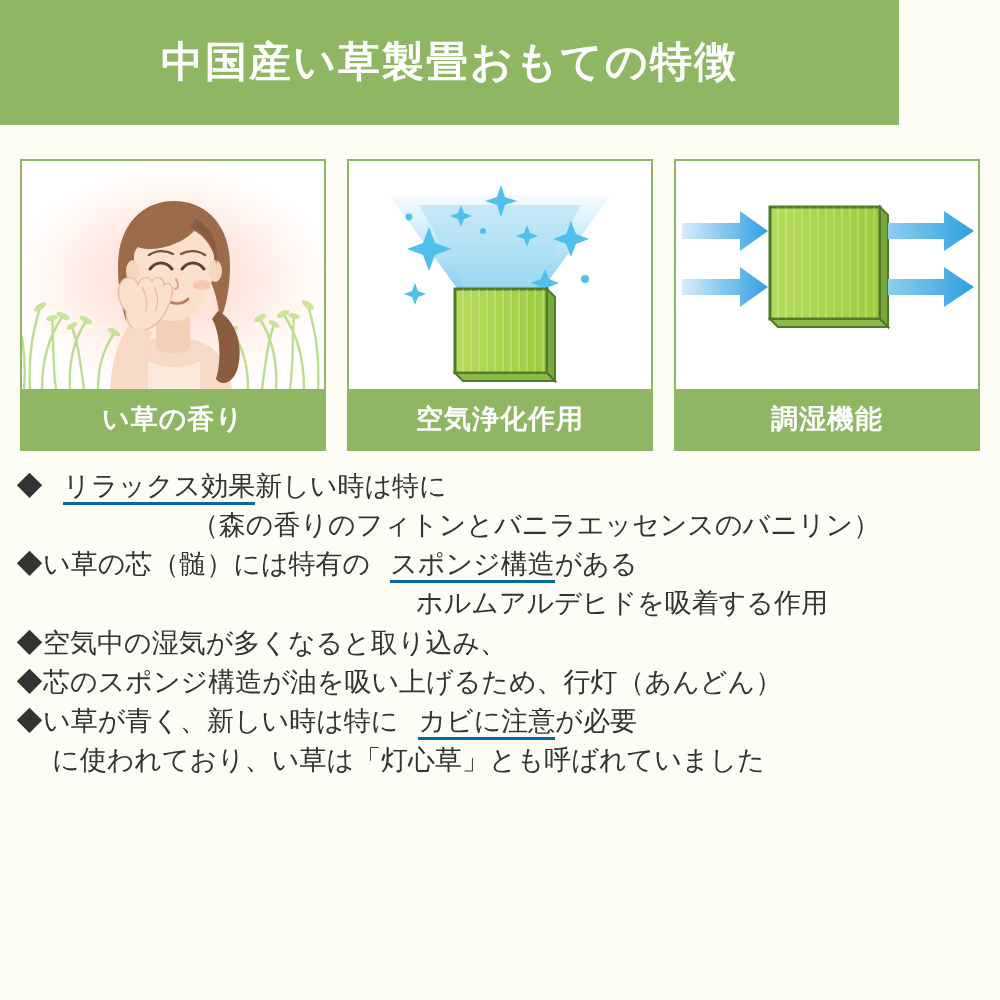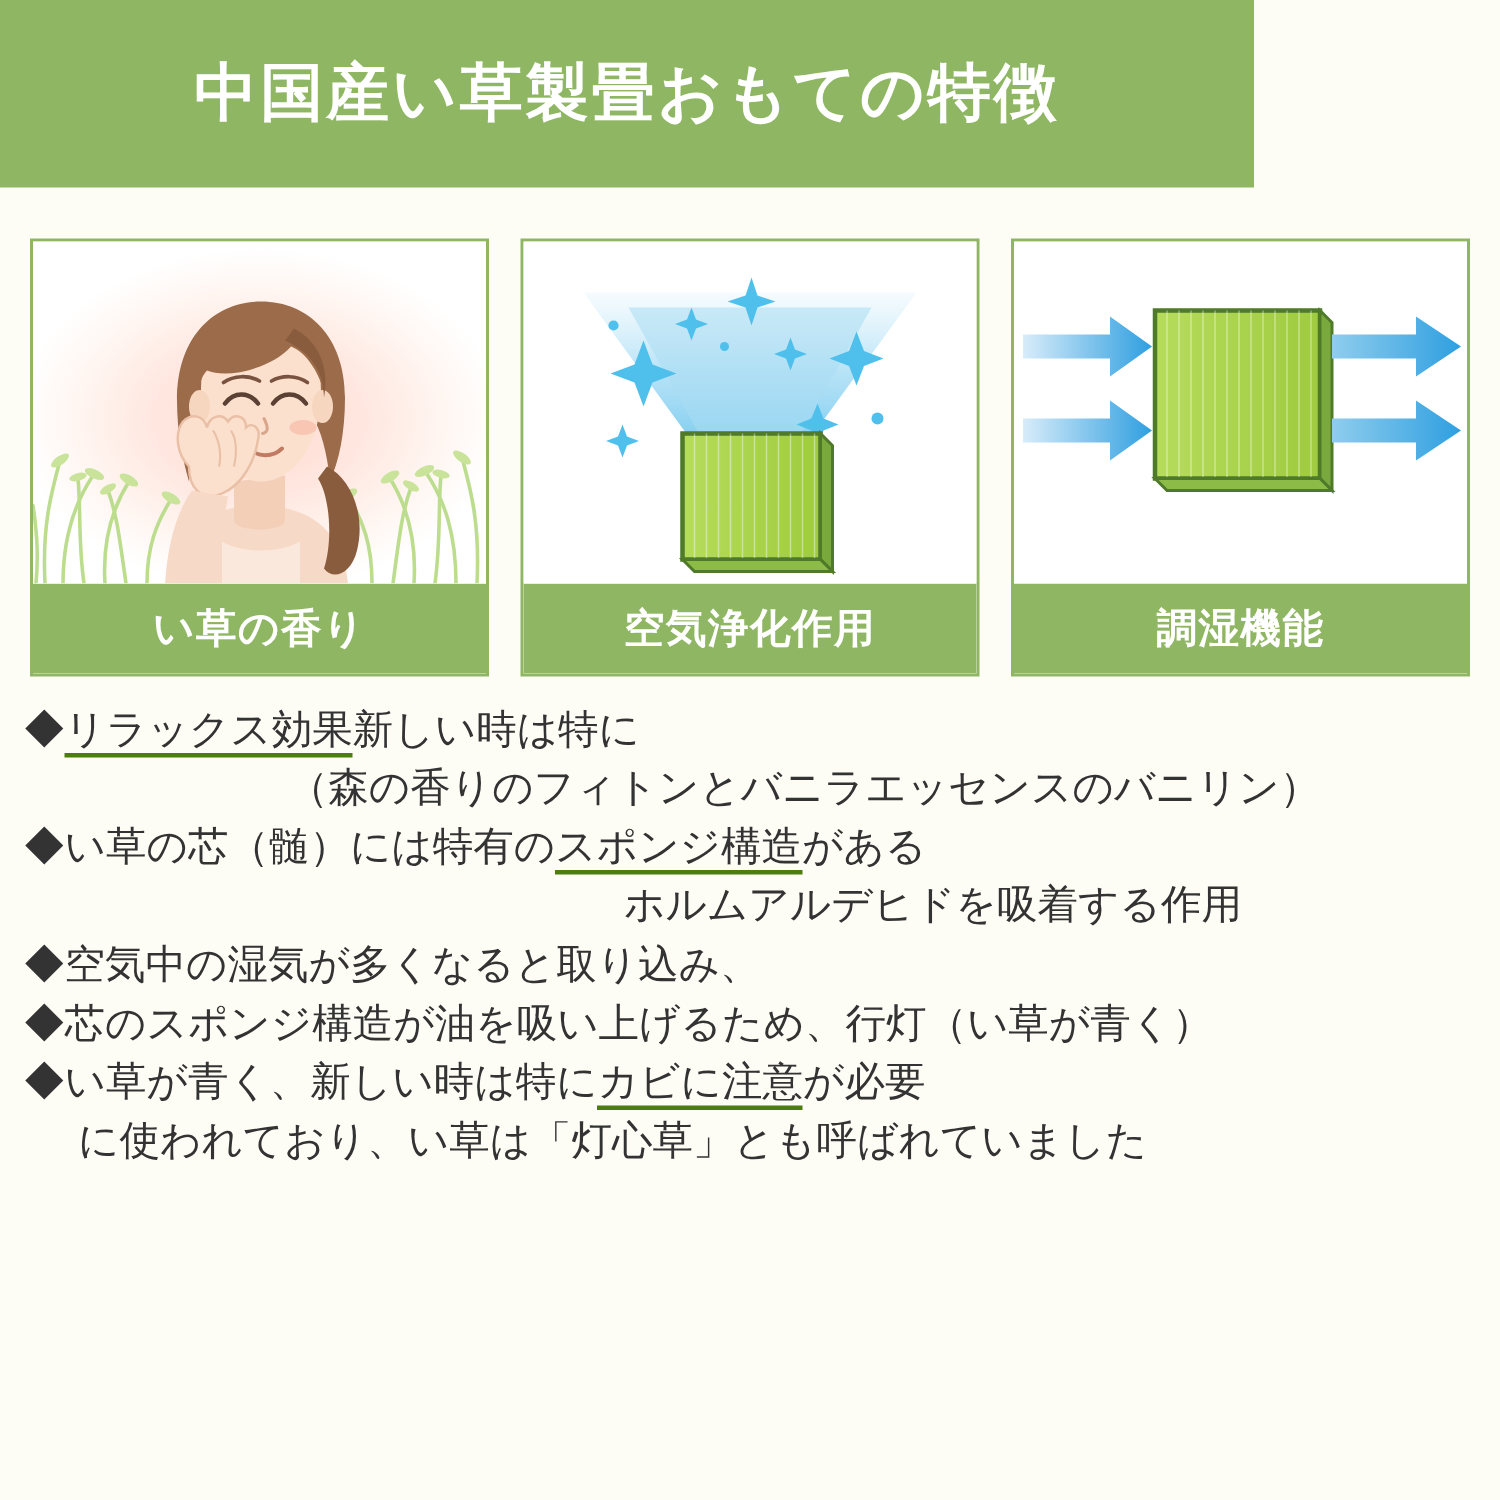--- a/index.html
+++ b/index.html
@@ -22,7 +22,7 @@
 
   
   .header {
-    width: 836px;
+    width: 899px;
     height: 125px;
     background: #8fb662;
     display: flex;

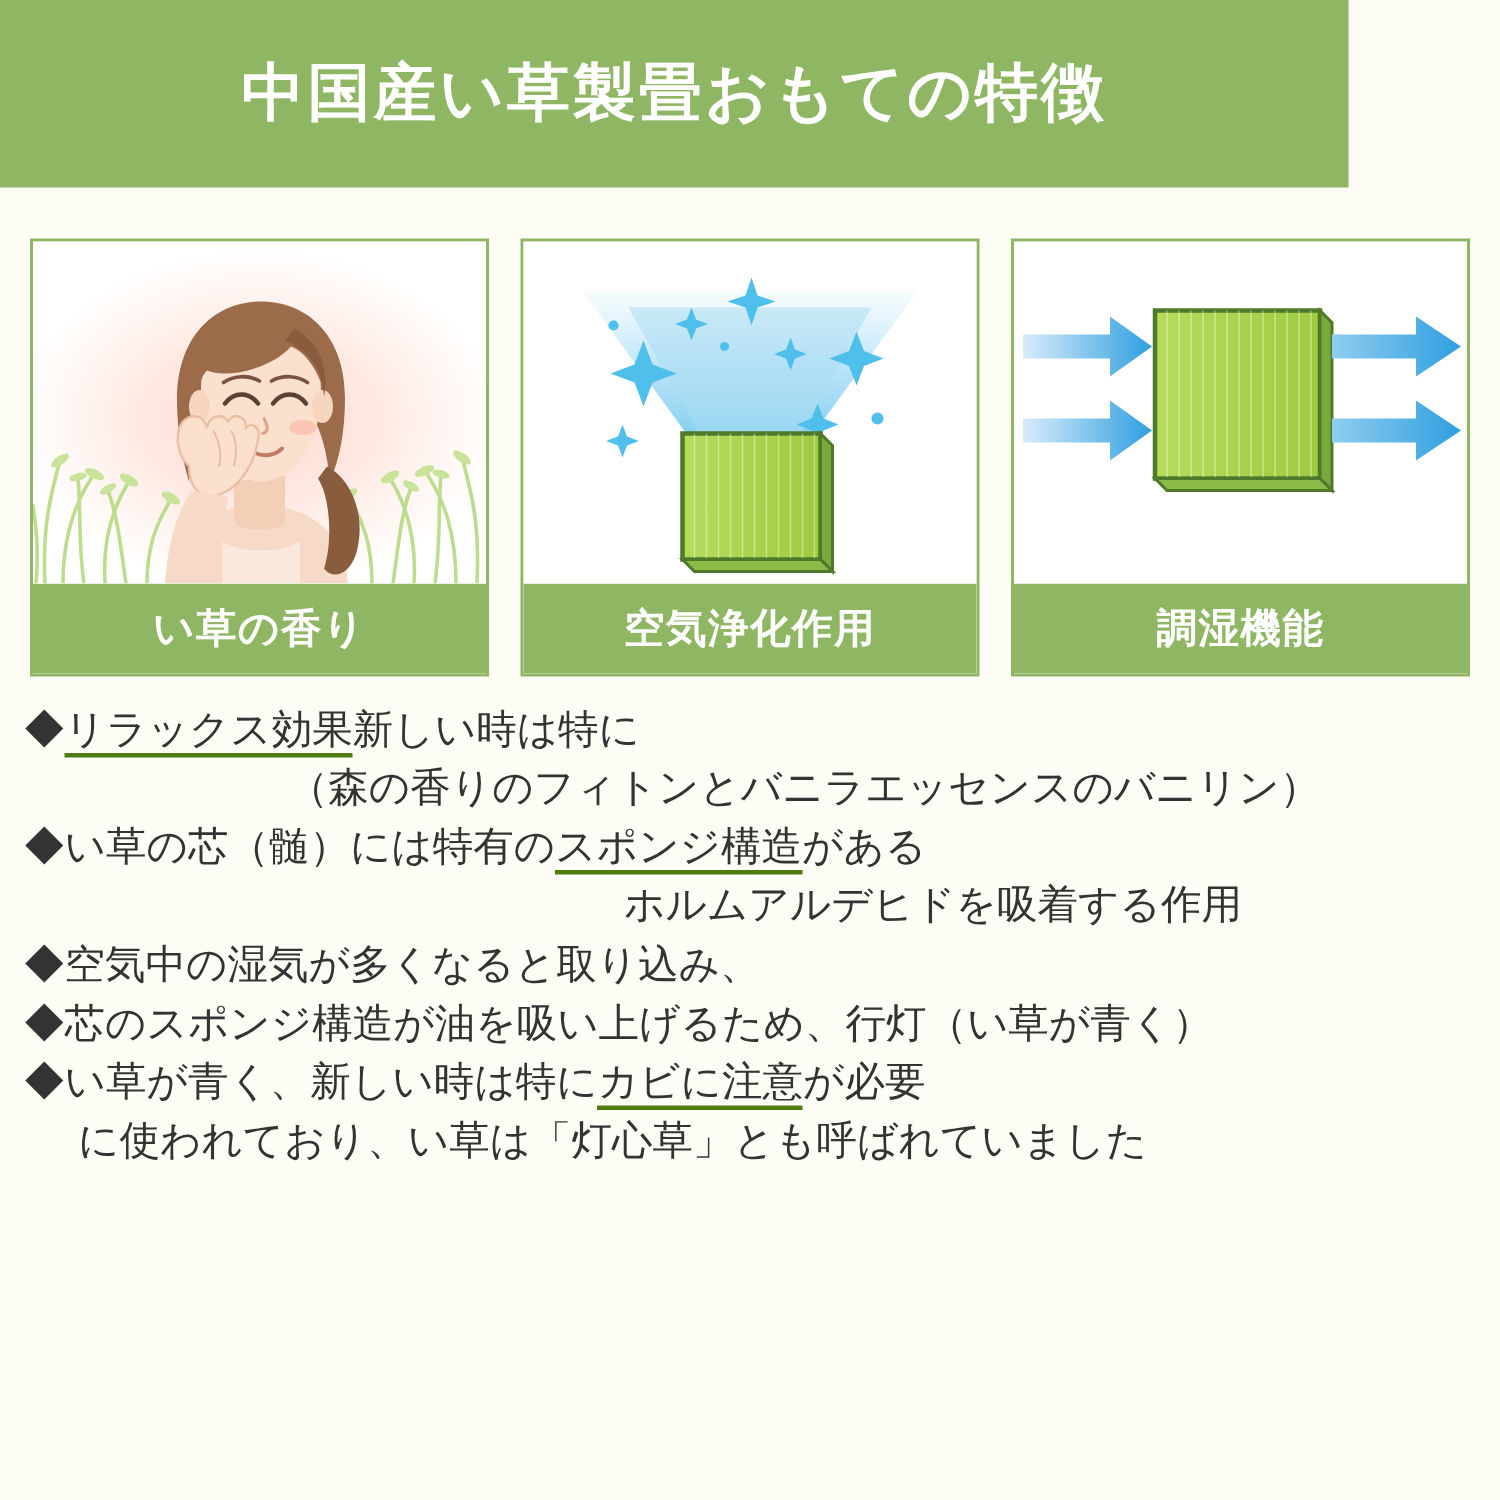--- a/index.html
+++ b/index.html
@@ -105,8 +105,9 @@
   .line.indent-4 { padding-left: 36px; }
   .diamond { color: #333333; }
   .ul-green {
-    border-bottom: 3px solid #4d7c0f;
+    border-bottom: 3px solid #0369a1;
     padding-bottom: 1px;
+    margin-left: 20px;
   }
 </style>
 </head>

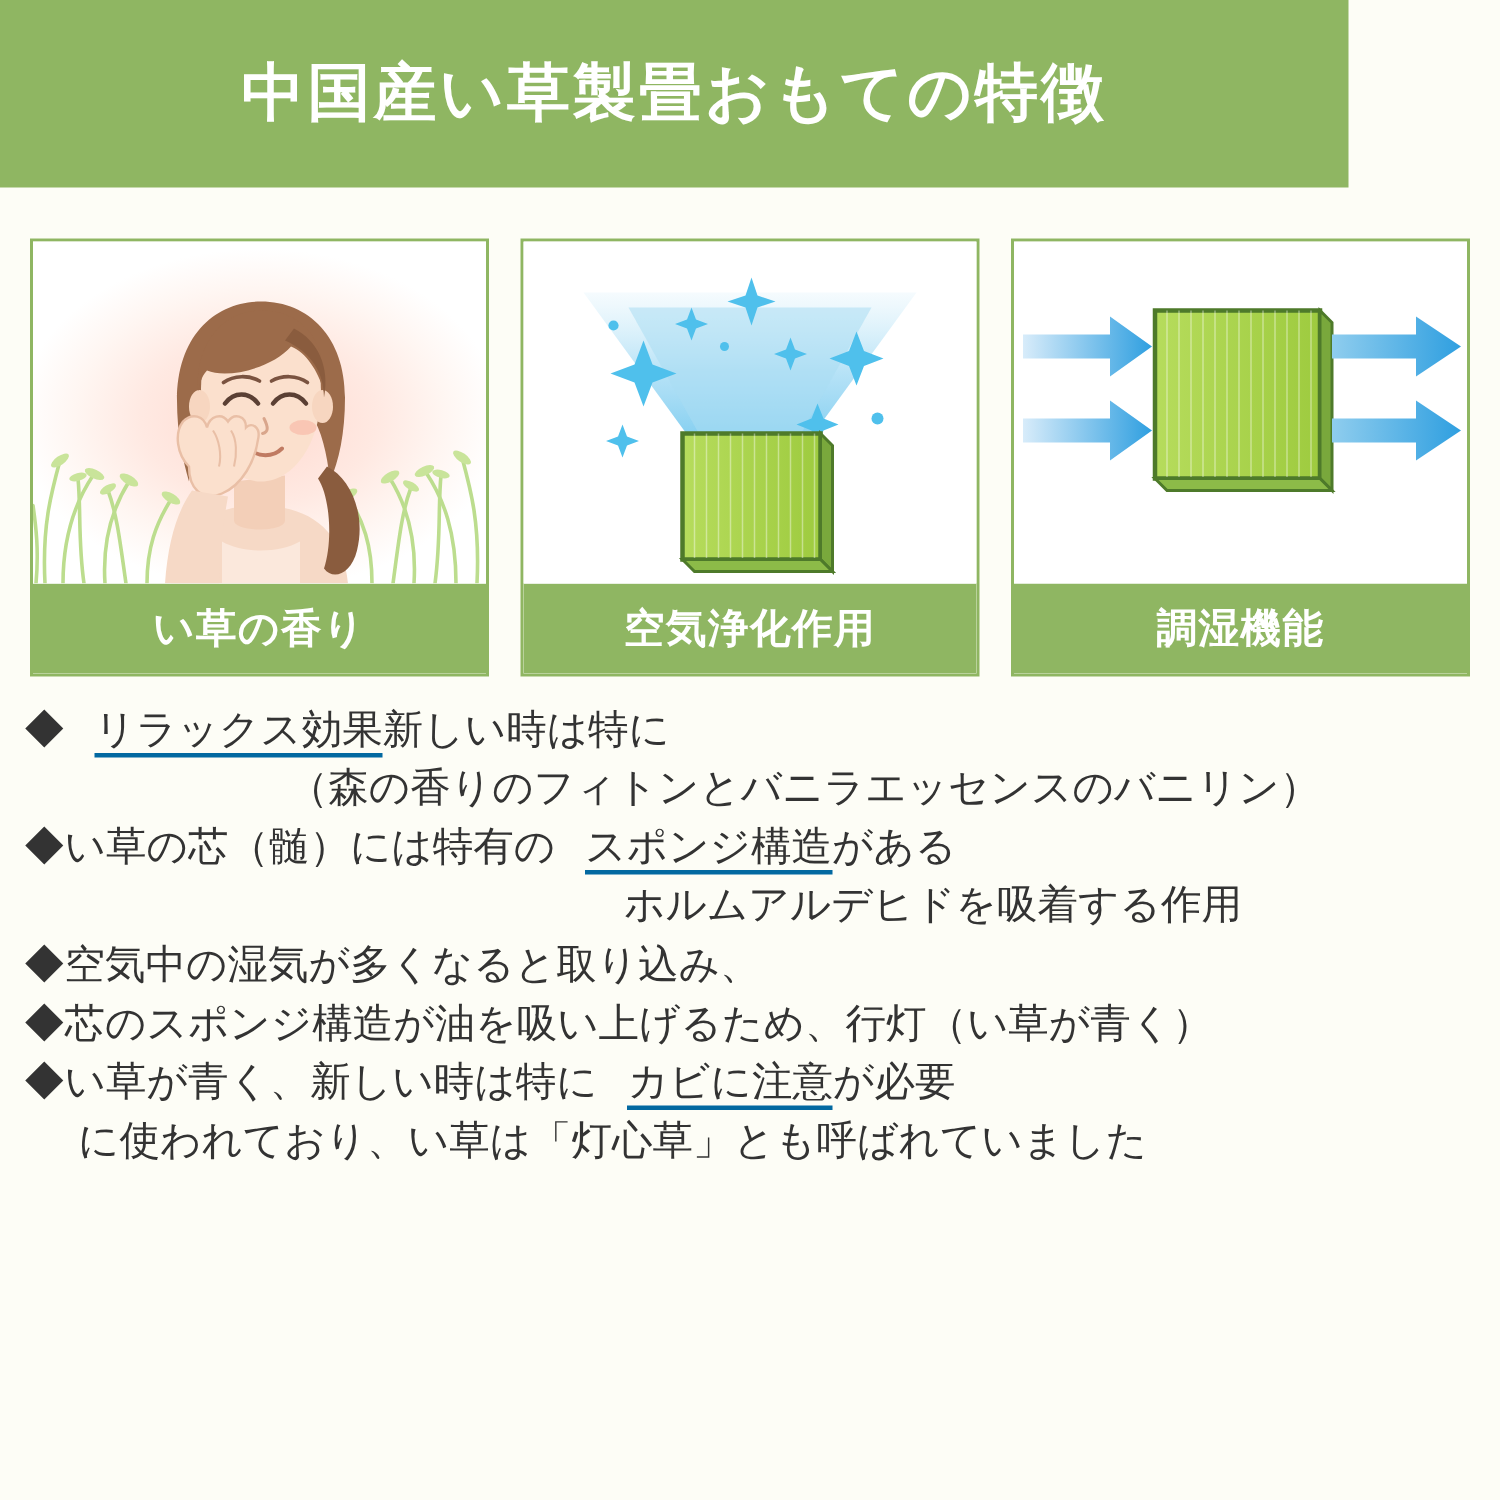--- a/index.html
+++ b/index.html
@@ -328,7 +328,7 @@
     <span class="line"><span class="diamond">◆</span><span>空気中の湿気が多くなると取り込み、</span></span>
 
 
-    <span class="line"><span class="diamond">◆</span><span>芯のスポンジ構造が油を吸い上げるため、行灯（い草が青く）</span></span>
+    <span class="line"><span class="diamond">◆</span><span>芯のスポンジ構造が油を吸い上げるため、行灯（あんどん）</span></span>
 
     <span class="line"><span class="diamond">◆</span><span>い草が青く、新しい時は特に</span><span class="ul-green">カビに注意</span><span>が必要</span></span>
 

